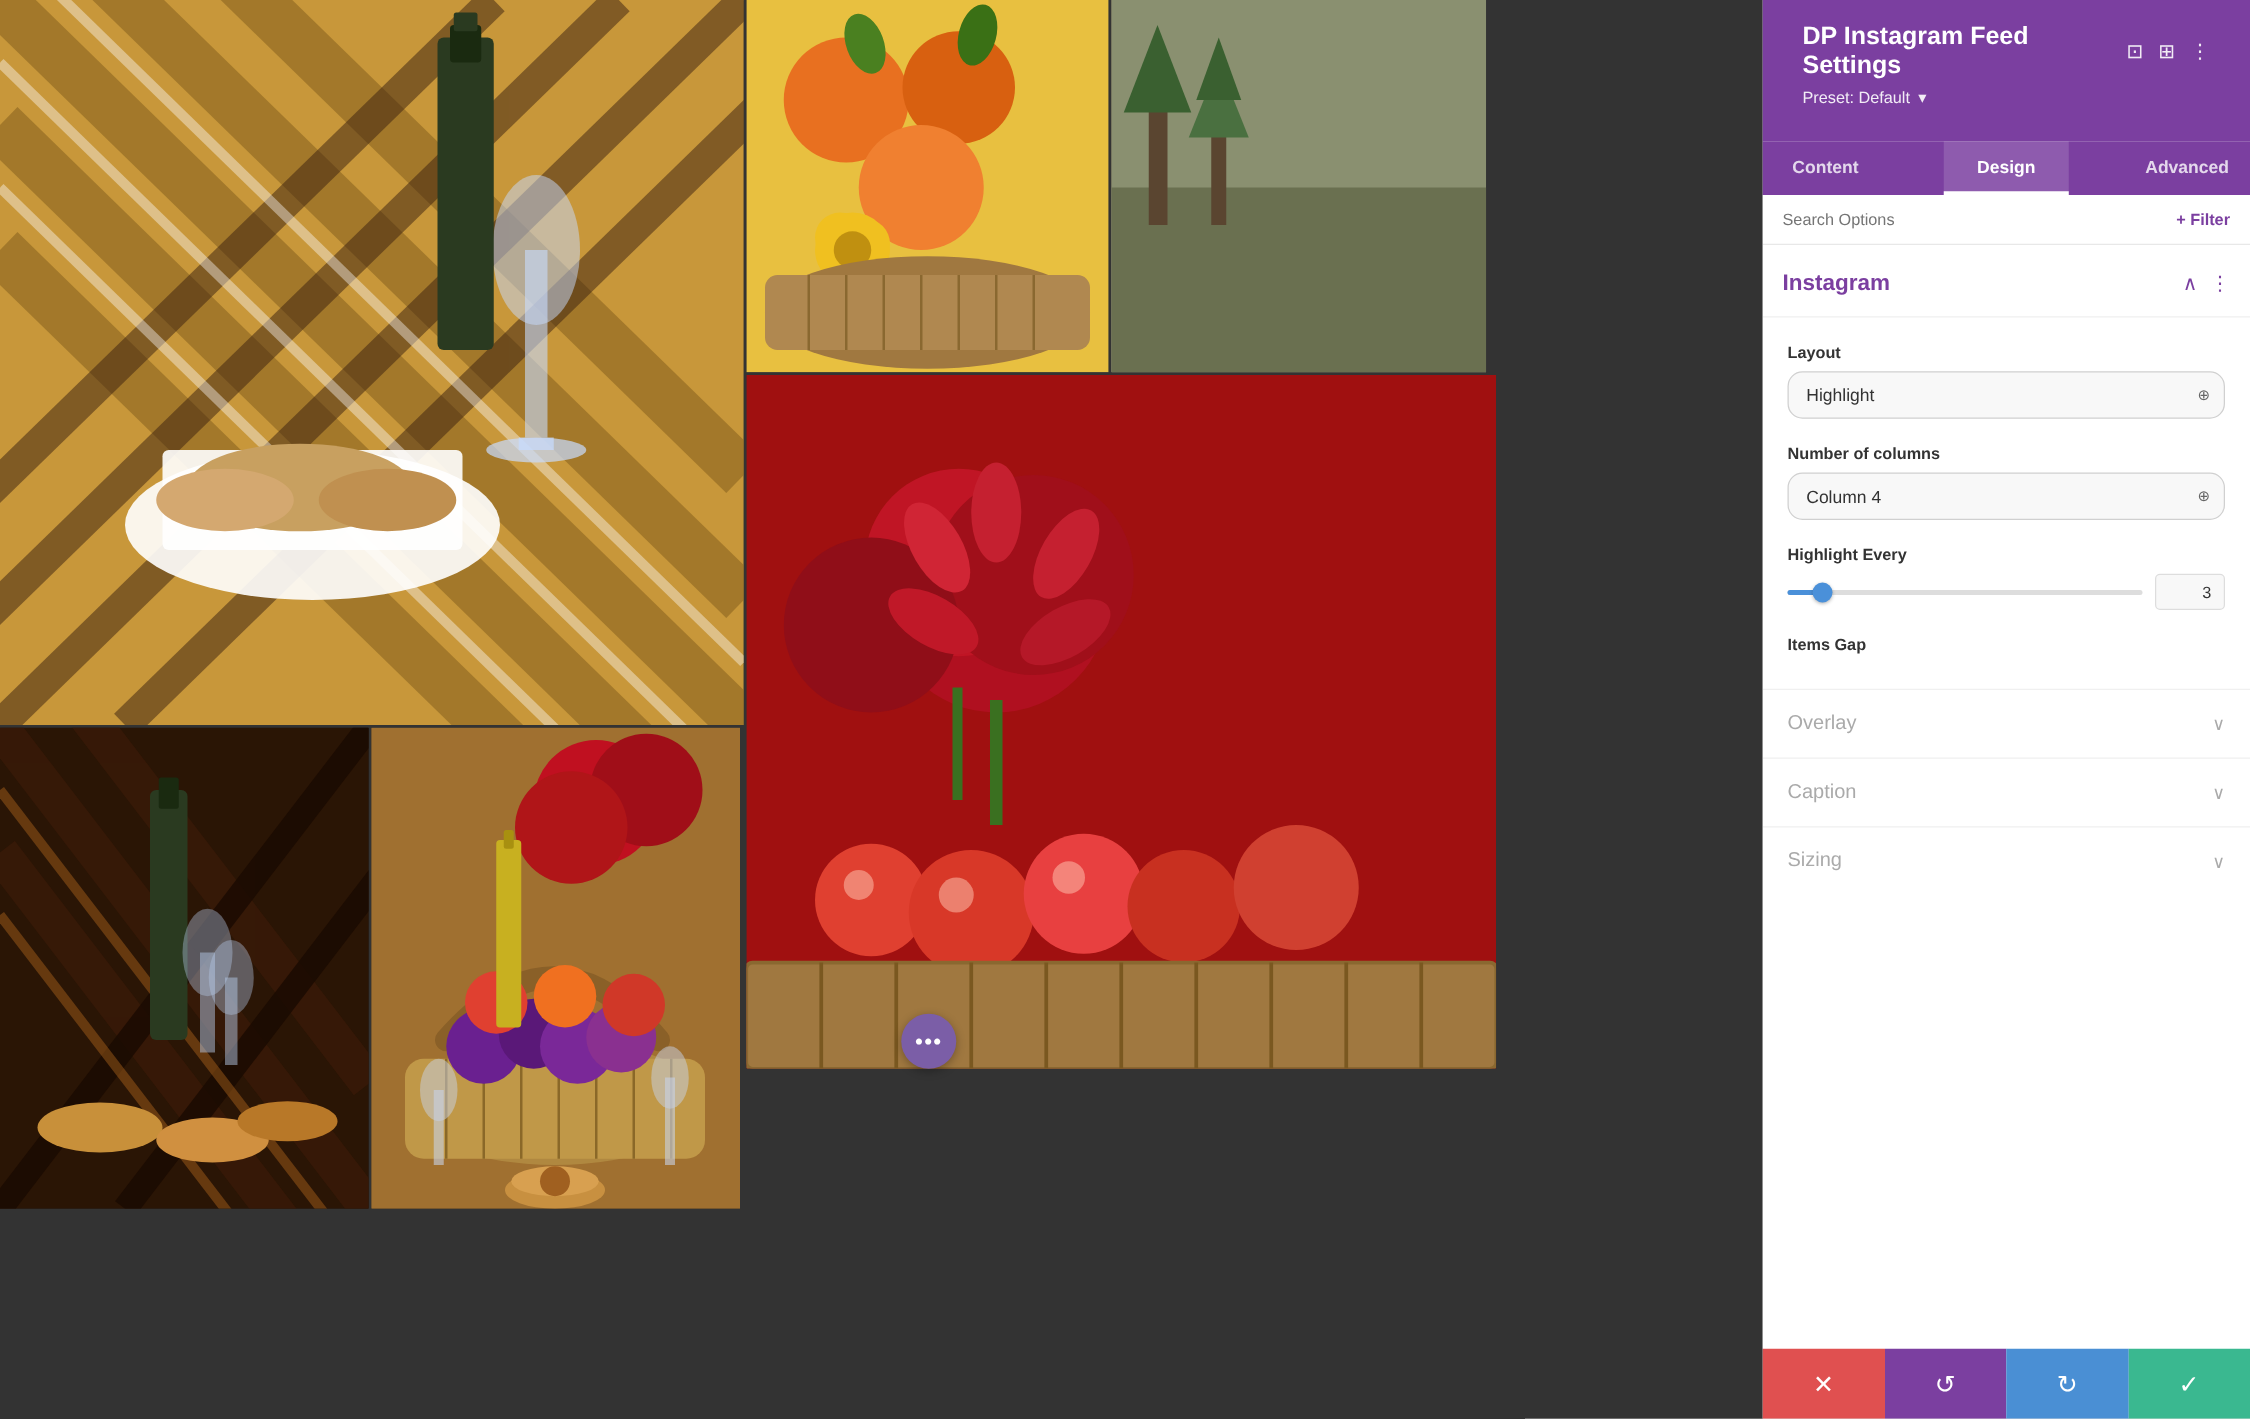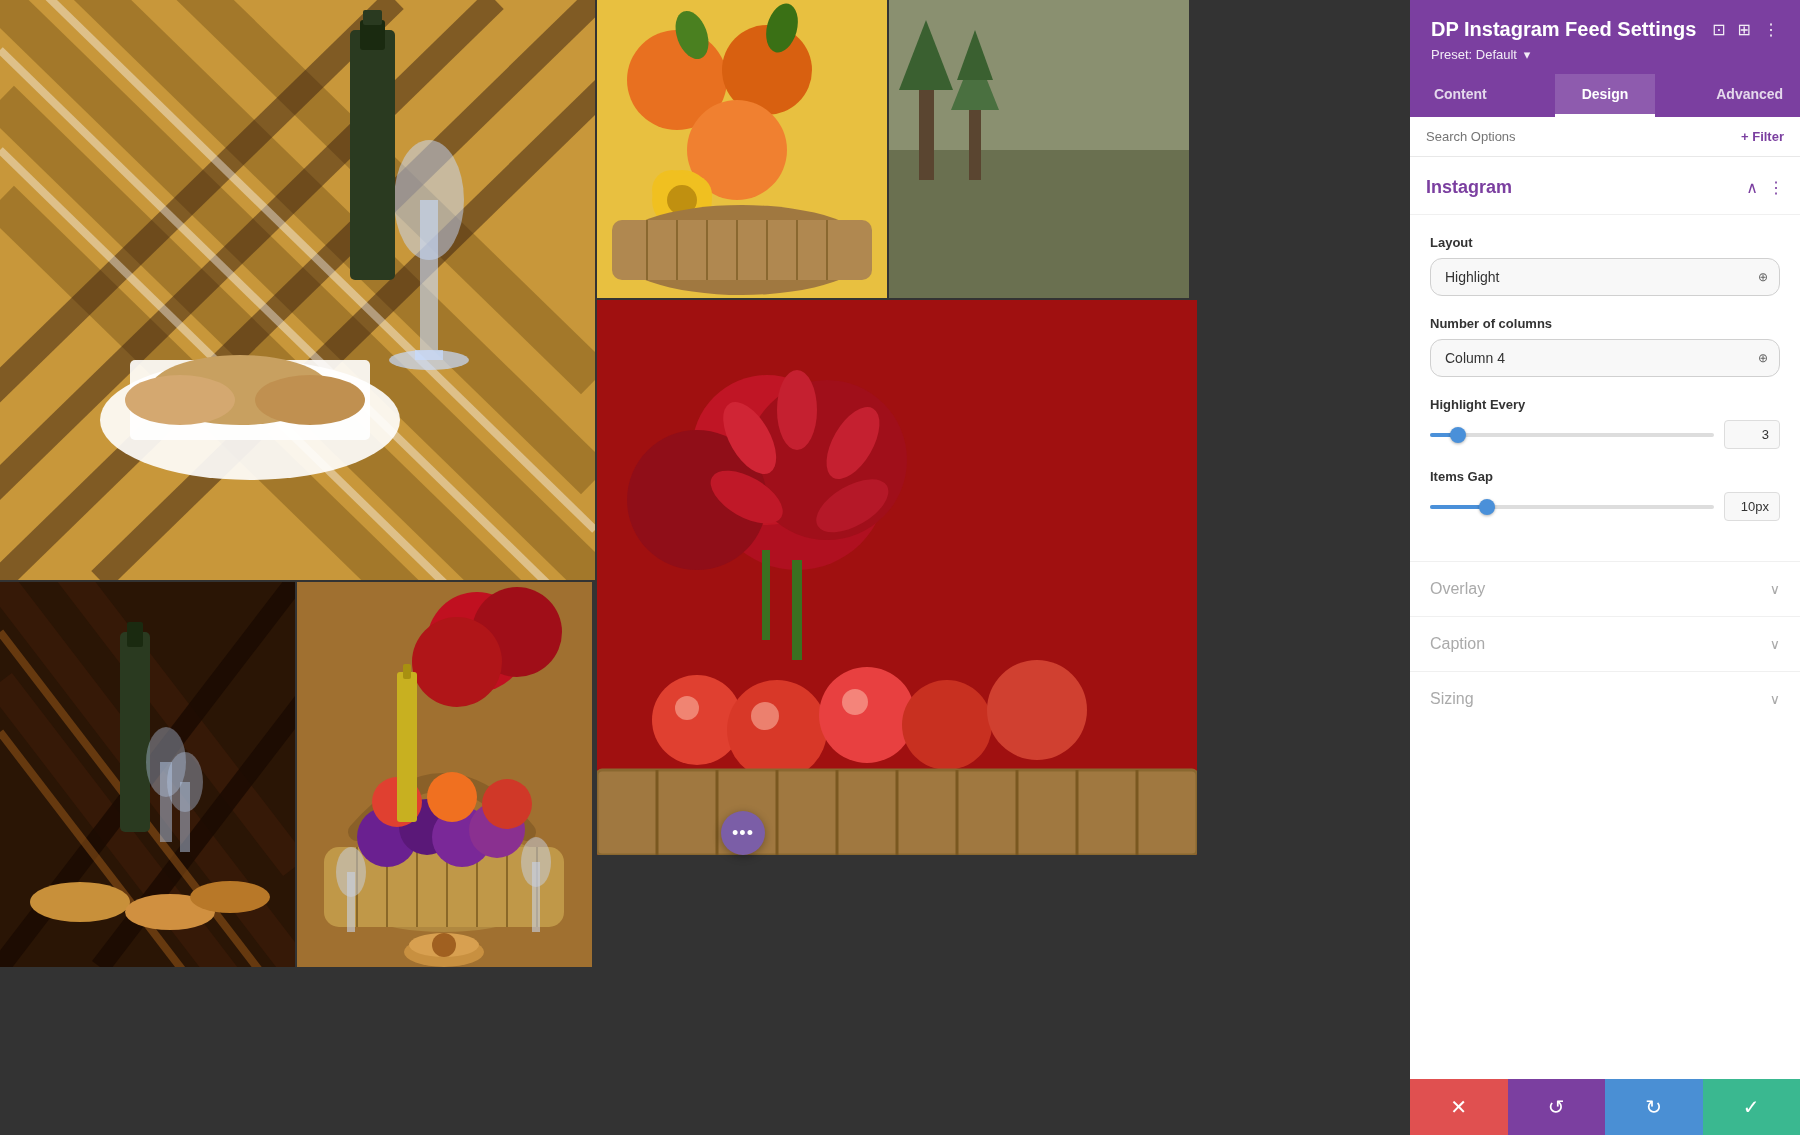--- a/index.html
+++ b/index.html
@@ -47,7 +47,7 @@
     
     .panel-header {
       background: #7b3fa0;
-      padding: 18px 21px 0;
+      padding: 18px 32px 0;
       color: white;
     }
 

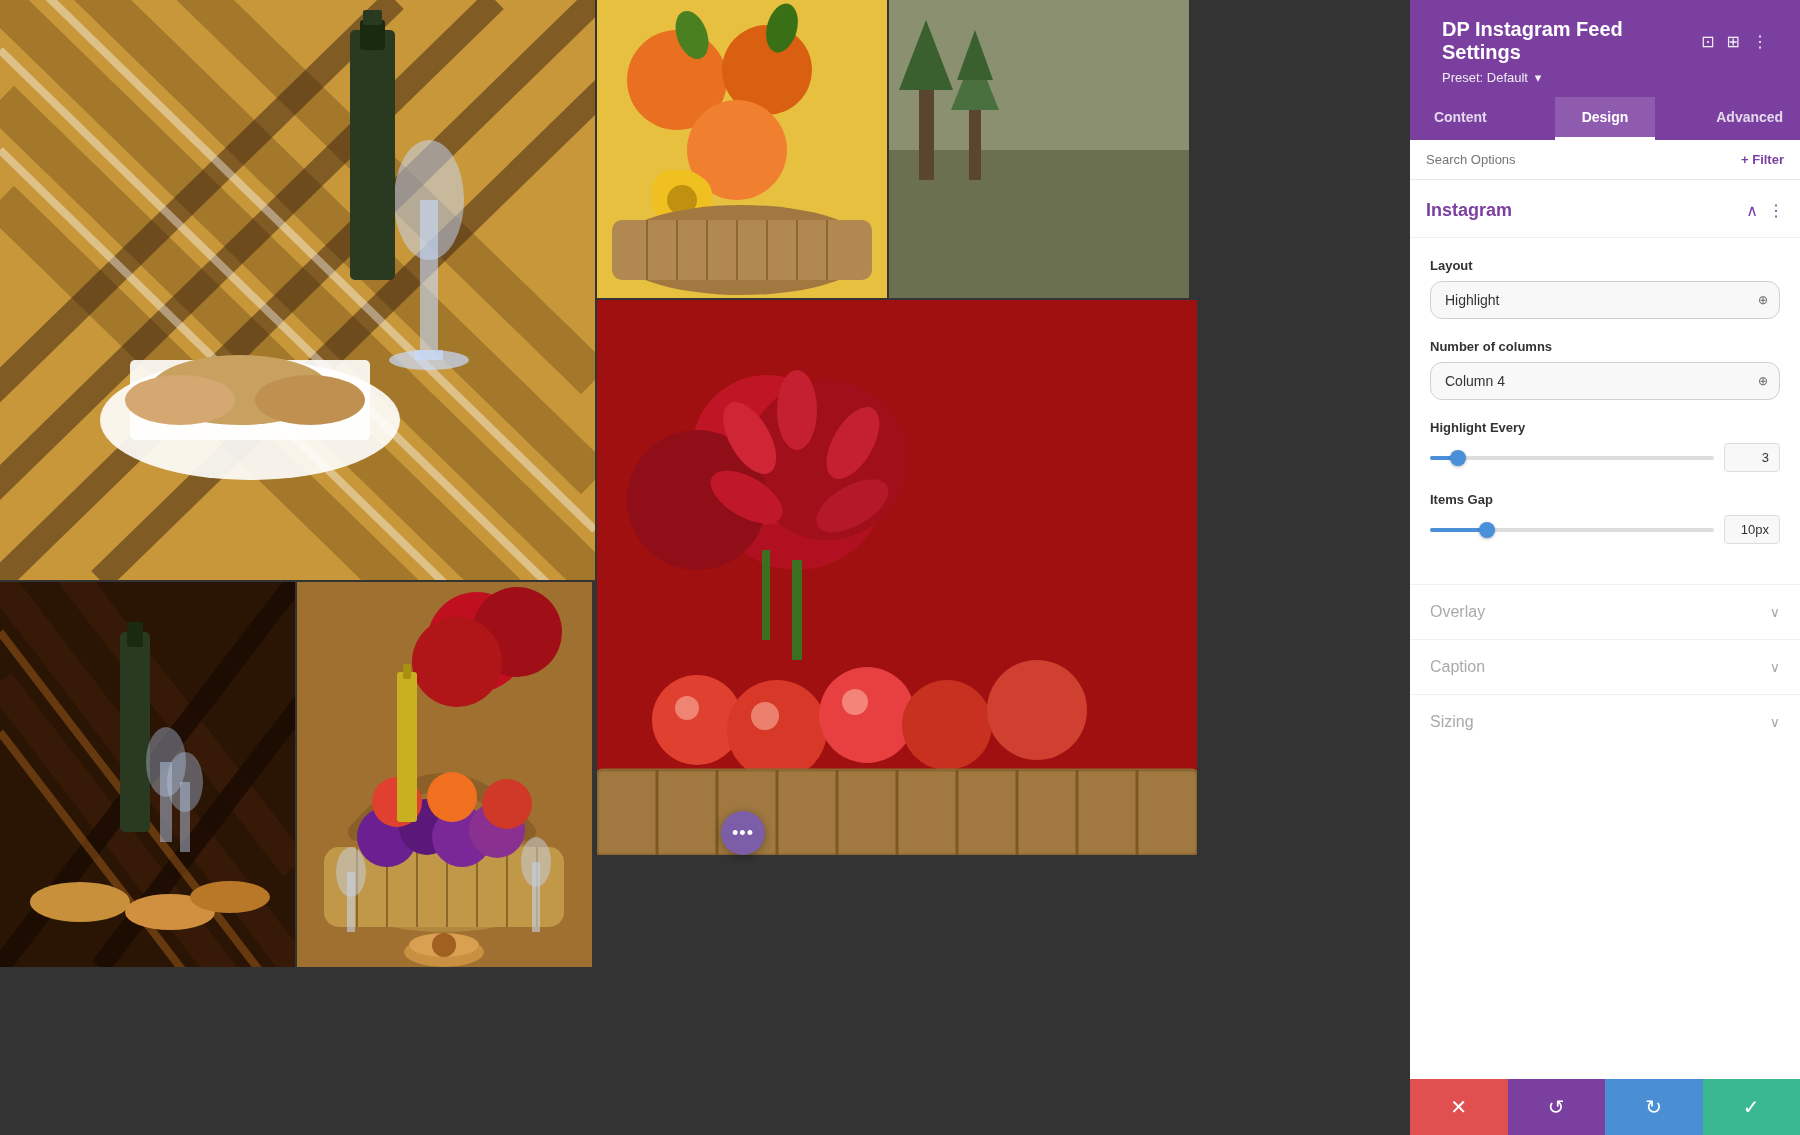--- a/index.html
+++ b/index.html
@@ -80,7 +80,7 @@
     .preset-row {
       color: rgba(255,255,255,0.9);
       font-size: 13px;
-      margin-bottom: 12px;
+      margin-bottom: 28px;
       cursor: pointer;
     }
 

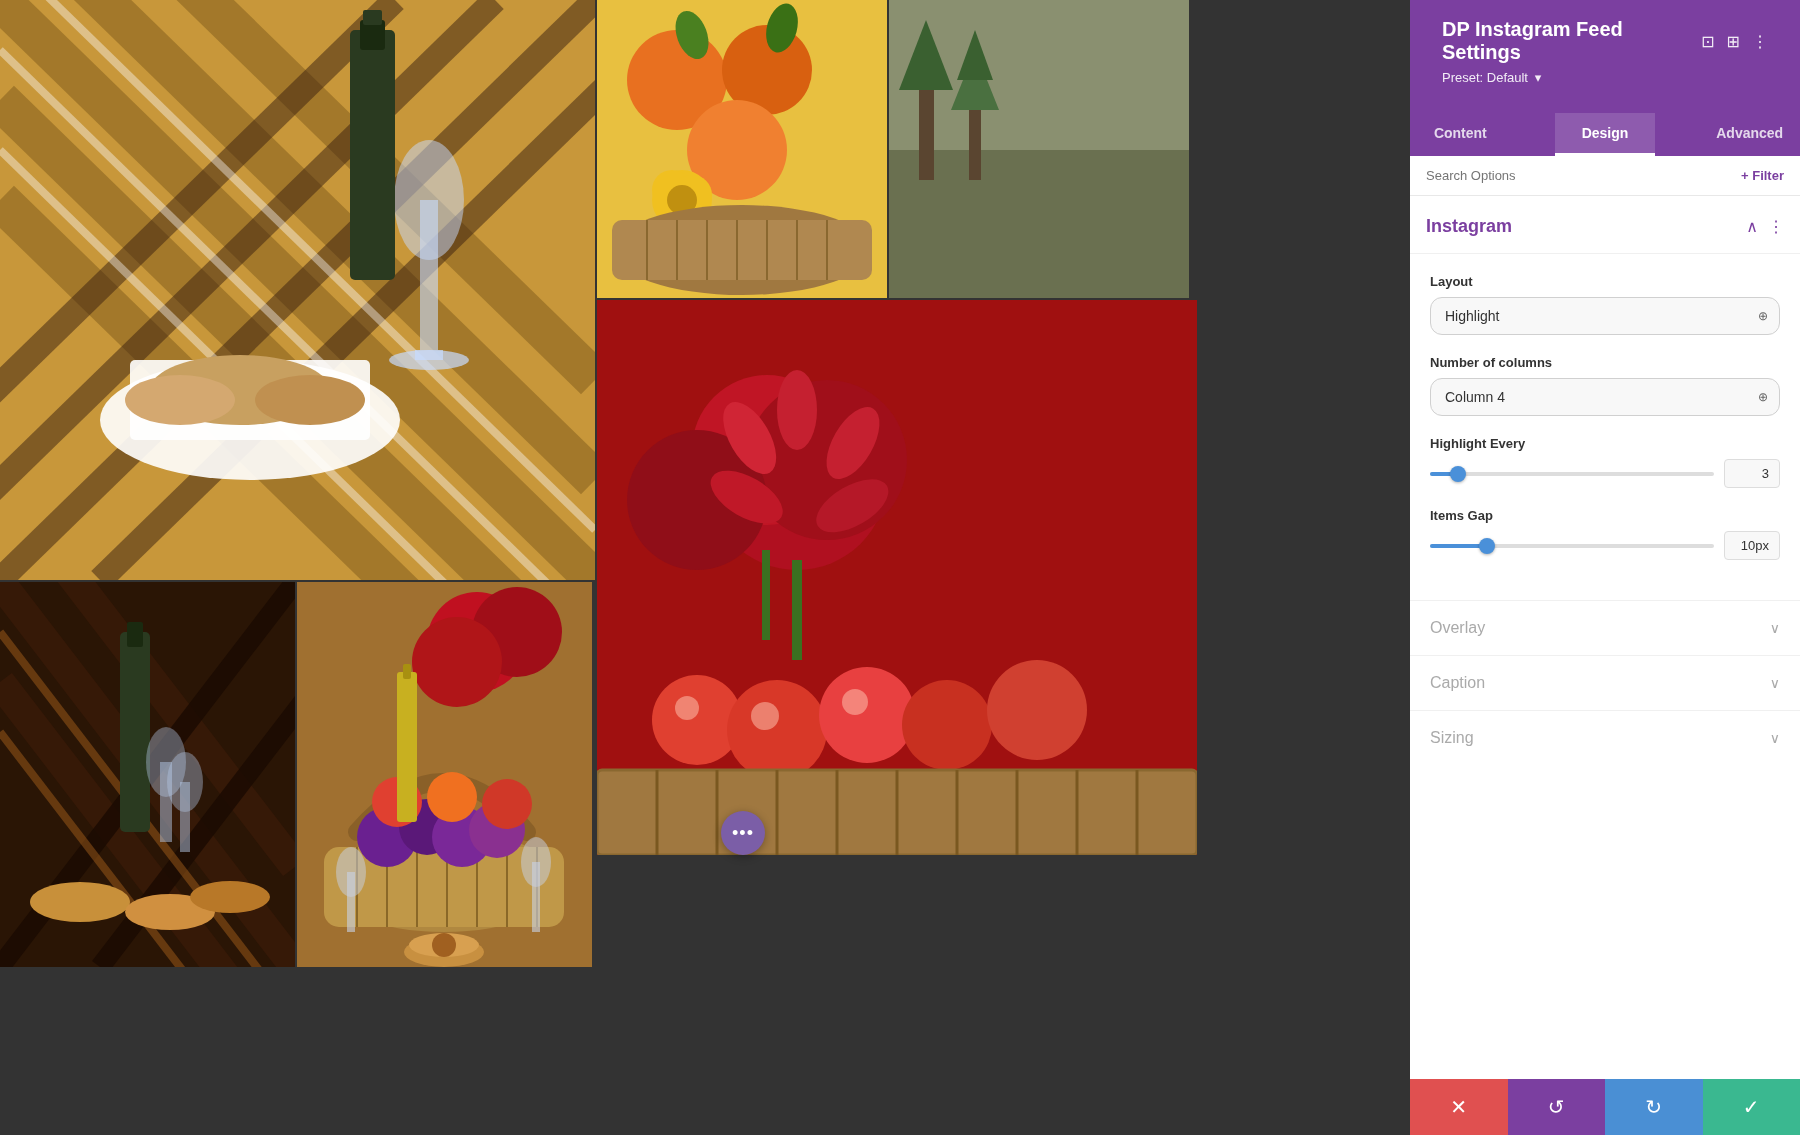--- a/index.html
+++ b/index.html
@@ -603,13 +603,6 @@
       </div>
 
       <div class="setting-label">Items Gap</div>
-      <div class="slider-row">
-        <div class="slider-track">
-          <div class="slider-fill" style="width:20%"></div>
-          <div class="slider-thumb" style="left:calc(20% - 8px)"></div>
-        </div>
-        <div class="slider-value">10px</div>
-      </div>
 
     </div>
 

